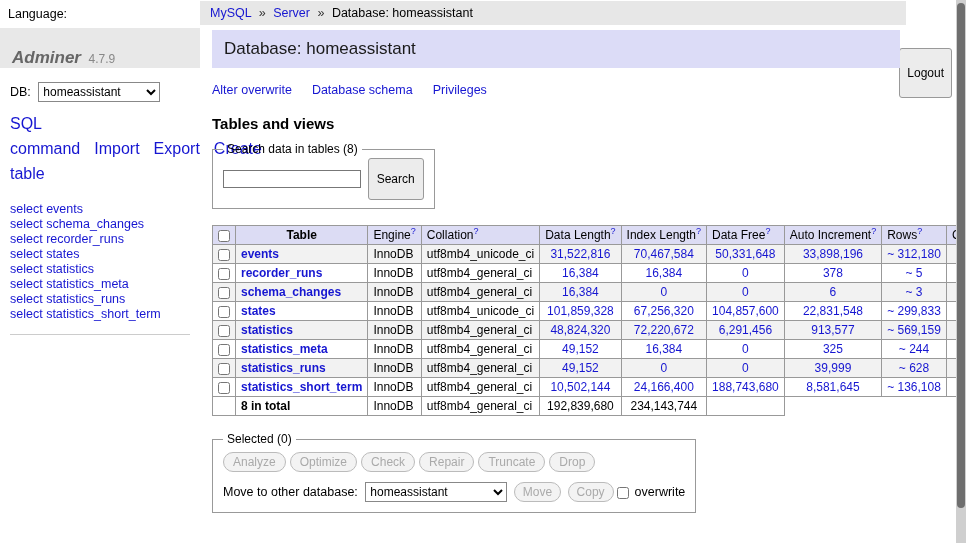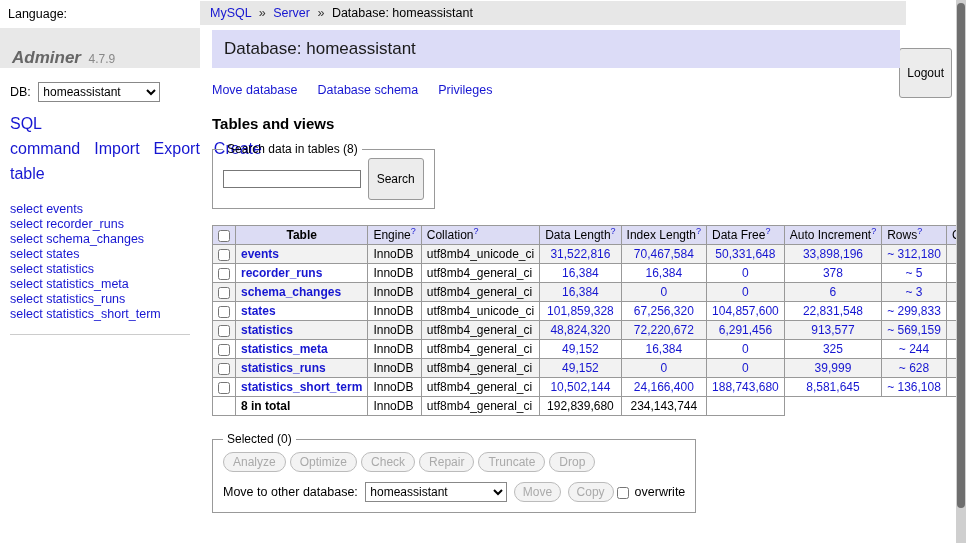--- a/index.html
+++ b/index.html
@@ -125,7 +125,7 @@
   <div class="main">
     <h2 class="page-title">Database: homeassistant</h2>
 
-    <div class="nav-links" id="nav-links"><a href="#">Move database</a><a href="#">Database schema</a><a href="#">Privileges</a></div>
+    <div class="nav-links" id="nav-links"><a href="#">Alter overwrite</a><a href="#">Database schema</a><a href="#">Privileges</a></div>
 
     <h3>Tables and views</h3>
 

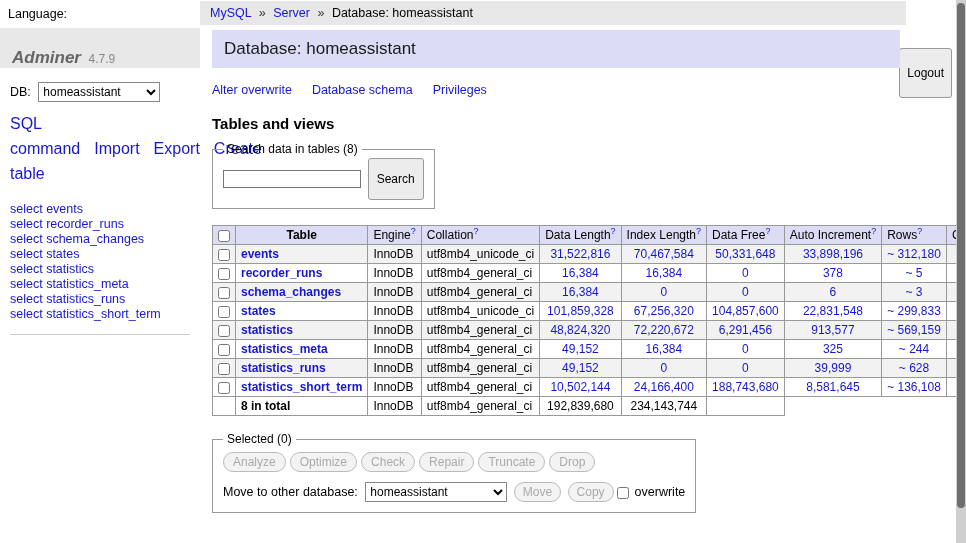--- a/index.html
+++ b/index.html
@@ -112,8 +112,8 @@
     <div class="side-actions" id="side-actions"><a href="#">SQL command</a><a href="#">Import</a><a href="#">Export</a><a href="#">Create table</a></div>
     <div class="side-tables" id="side-tables">
         <p><a href="#">select events</a></p>
+        <p><a href="#">select schema_changes</a></p>
         <p><a href="#">select recorder_runs</a></p>
-        <p><a href="#">select schema_changes</a></p>
         <p><a href="#">select states</a></p>
         <p><a href="#">select statistics</a></p>
         <p><a href="#">select statistics_meta</a></p>

